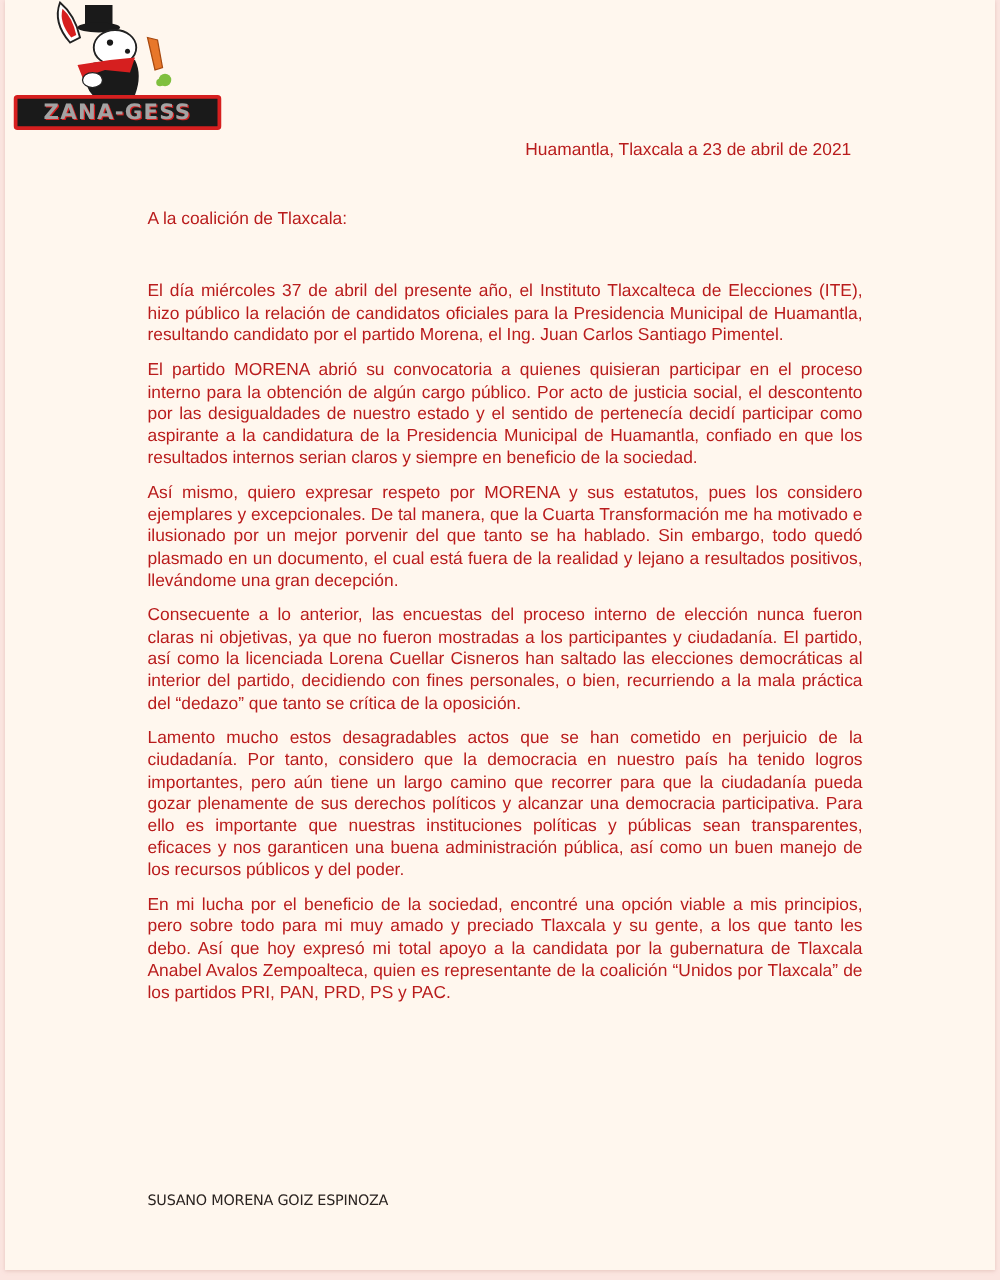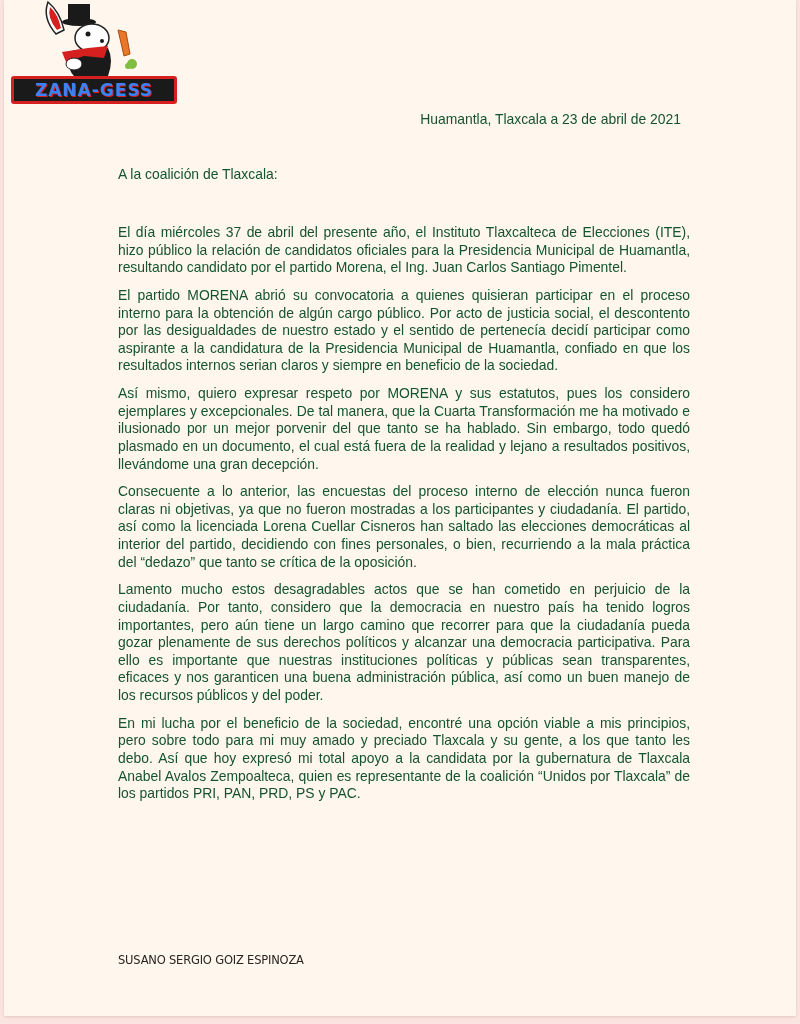--- a/index.html
+++ b/index.html
@@ -33,7 +33,7 @@
       font-family: "DejaVu Sans", sans-serif;
       font-weight: bold;
       font-size: 17px;
-      color: #3b82f6;
+      color: #a3a3a3;
       letter-spacing: 1px;
       text-shadow: 1px 1px 0 #d61f1f;
     }

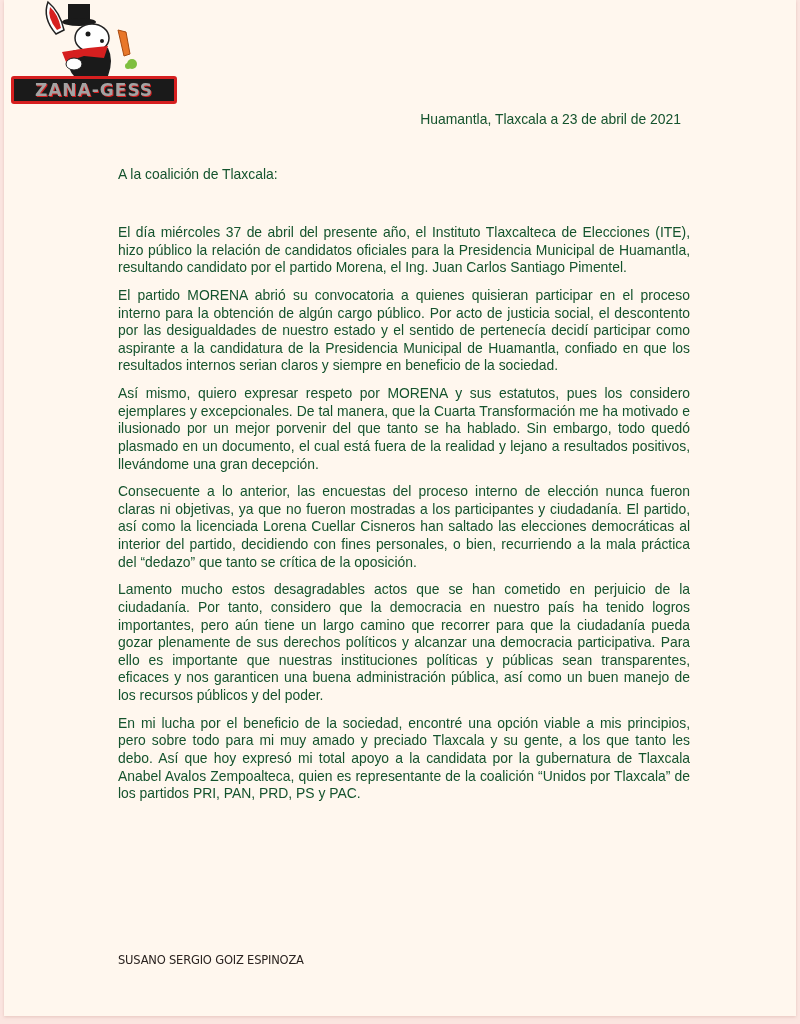--- a/index.html
+++ b/index.html
@@ -40,7 +40,7 @@
     .text {
       font-family: "Liberation Sans", sans-serif;
       font-size: 13.9px;
-      color: #14532d;
+      color: #b91c1c;
     }
     .date {
       position: absolute;

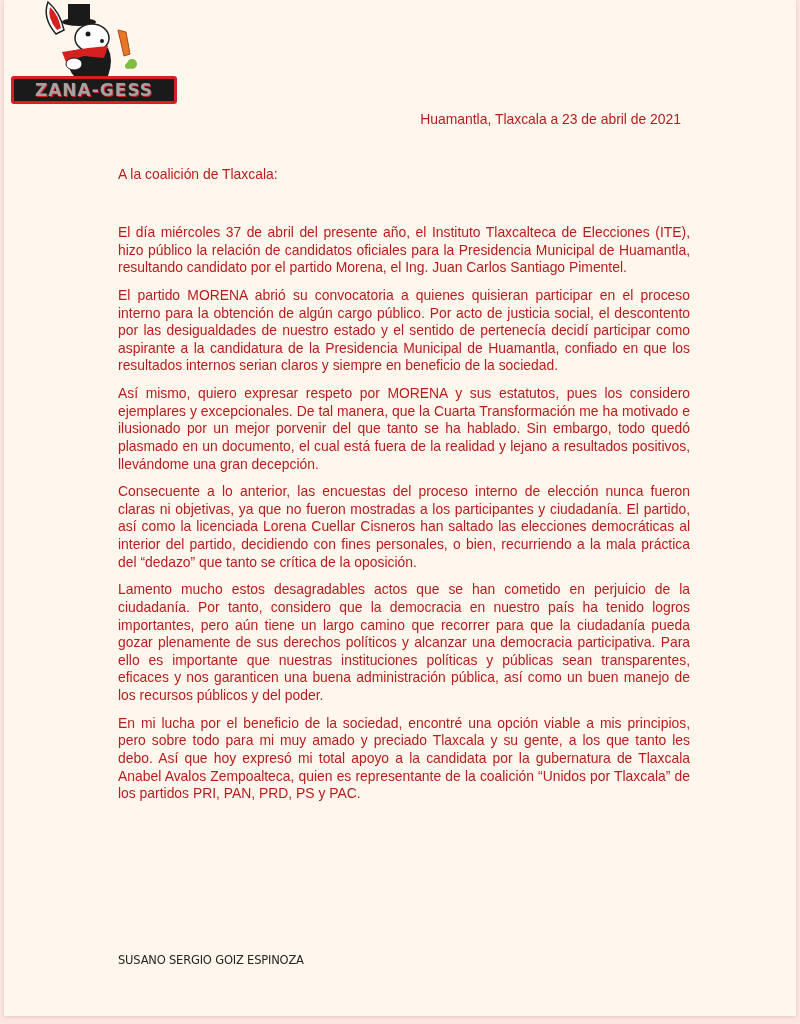--- a/index.html
+++ b/index.html
@@ -115,7 +115,7 @@
     <p>En mi lucha por el beneficio de la sociedad, encontré una opción viable a mis principios, pero sobre todo para mi muy amado y preciado Tlaxcala y su gente, a los que tanto les debo. Así que hoy expresó mi total apoyo a la candidata por la gubernatura de Tlaxcala Anabel Avalos Zempoalteca, quien es representante de la coalición “Unidos por Tlaxcala” de los partidos PRI, PAN, PRD, PS y PAC.</p>
   </div>
 
-  <div class="signature">SUSANO SERGIO GOIZ ESPINOZA</div>
+  <div class="signature">SUSANO MORENA GOIZ ESPINOZA</div>
 </div>
 
 </body></html>

